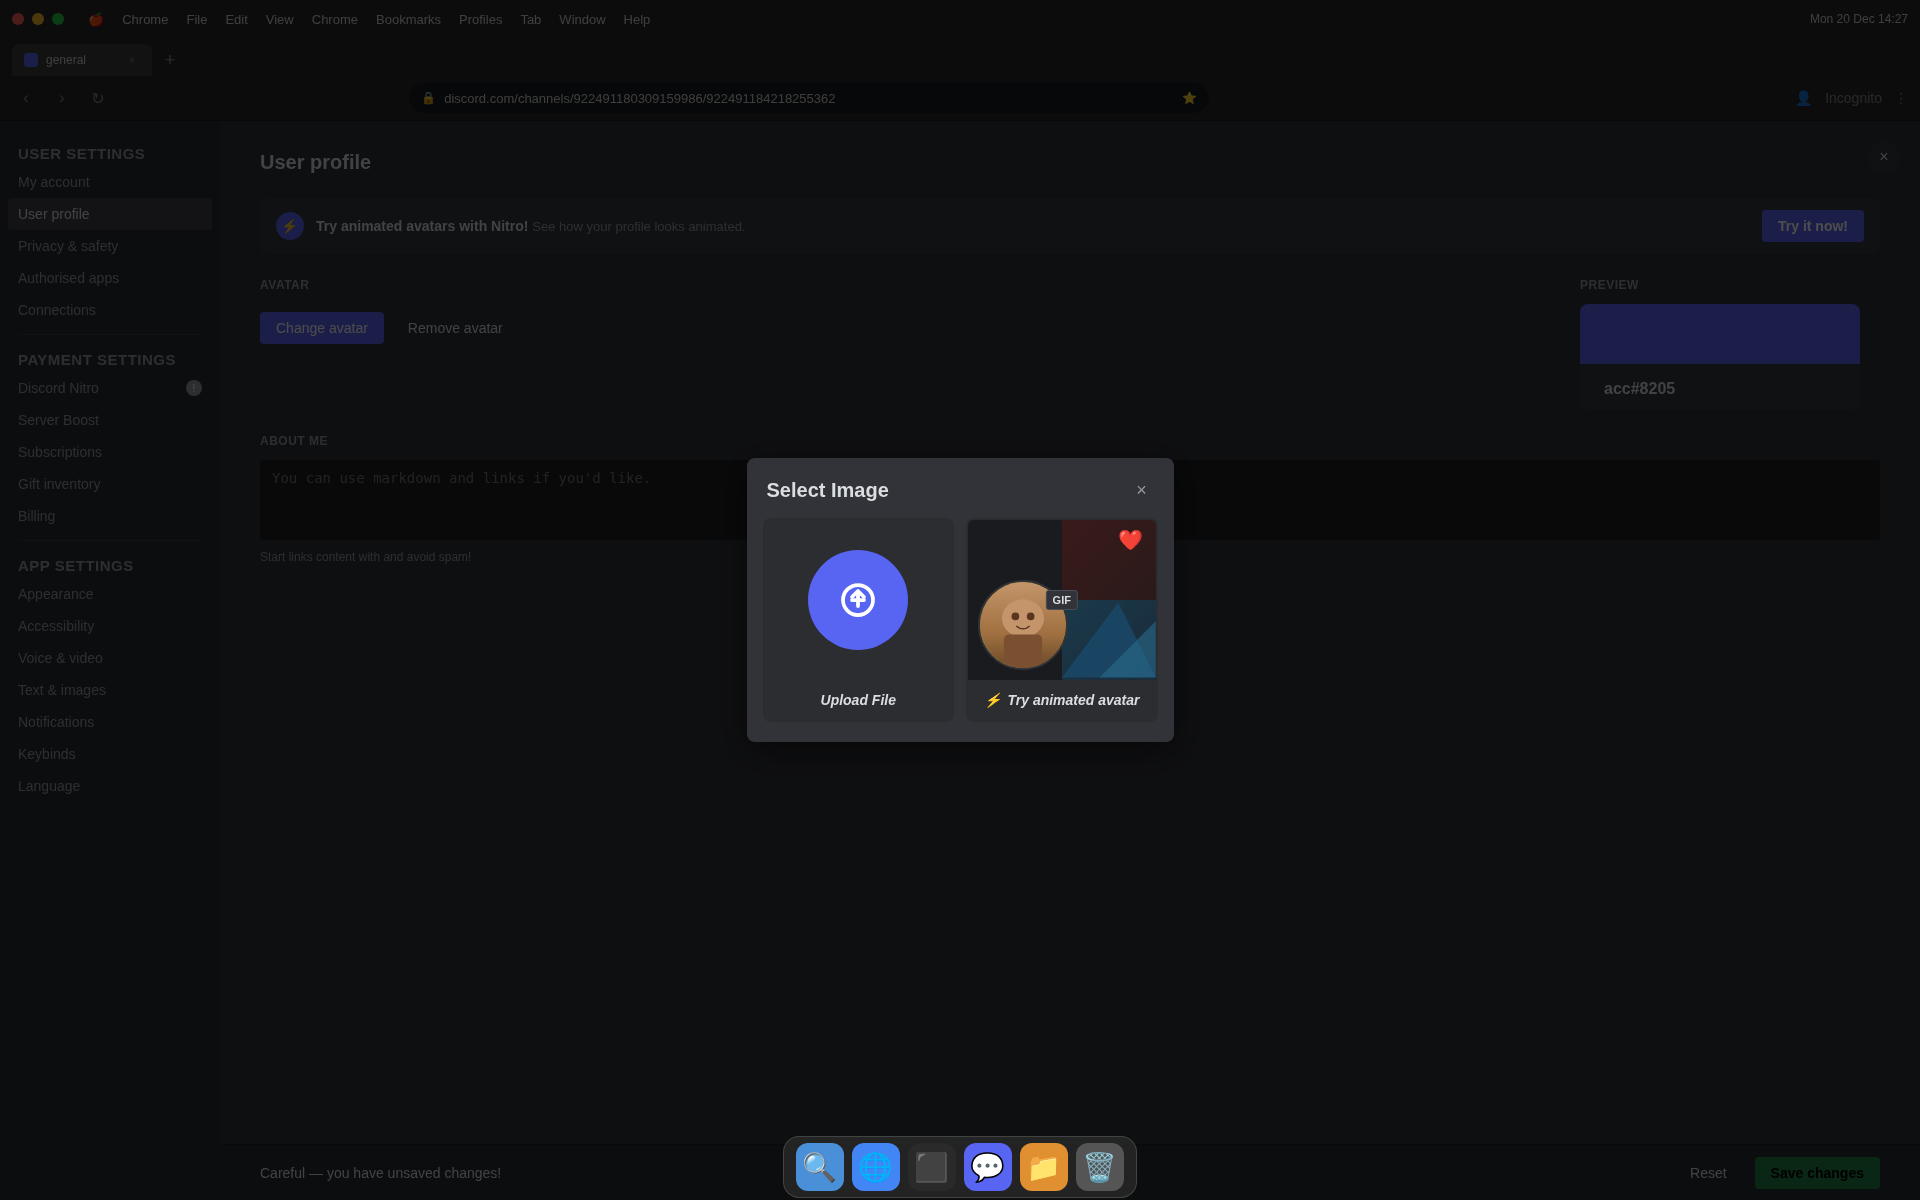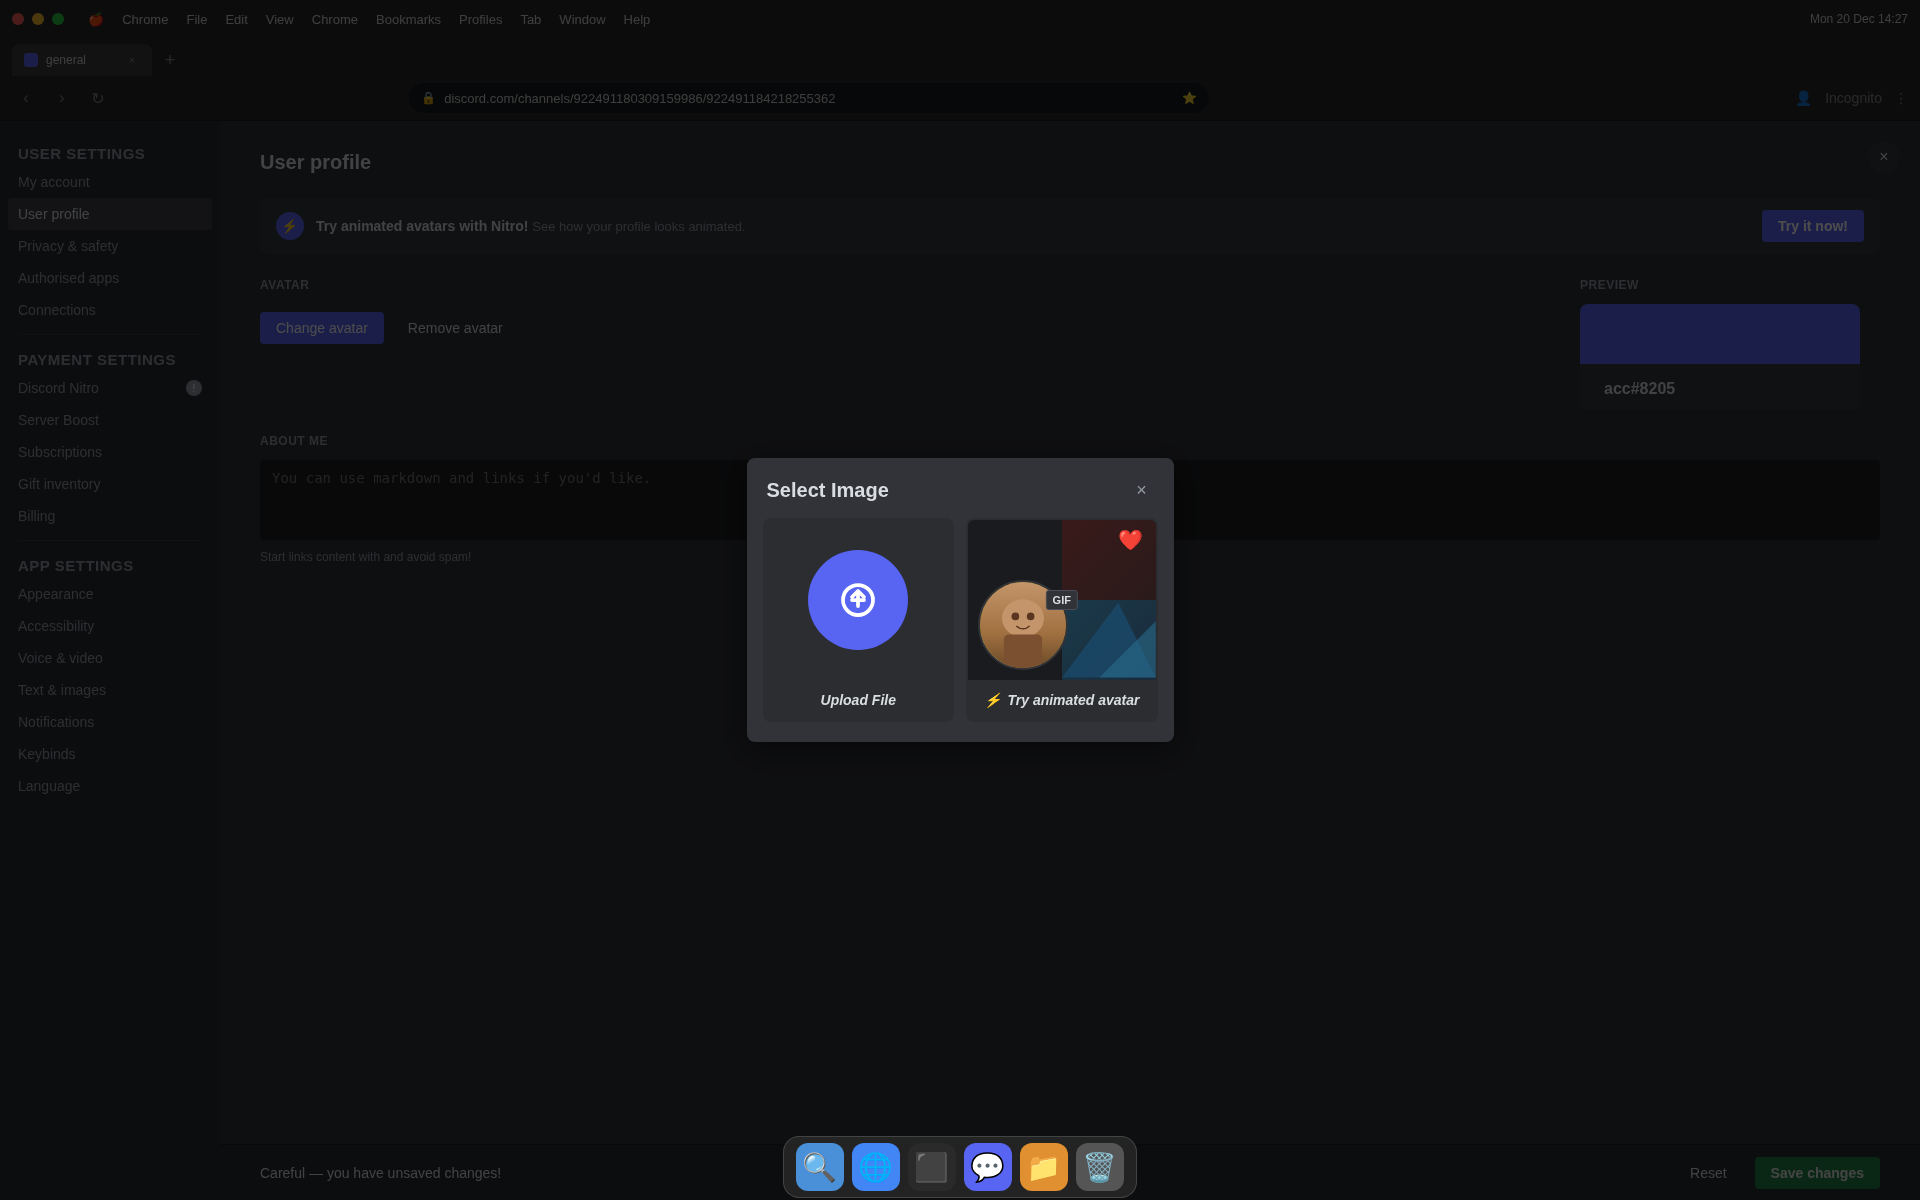--- a/index.html
+++ b/index.html
@@ -752,7 +752,7 @@
       <div style="position:fixed;bottom:0;left:220px;right:0;height:56px;background:#2b2d31;border-top:1px solid #1e1f22;display:flex;align-items:center;padding:0 40px;gap:12px;z-index:100;">
         <span style="color:#dbdee1;font-size:14px;">Careful — you have unsaved changes!</span>
         <button style="margin-left:auto;background:transparent;color:#dbdee1;border:none;padding:8px 16px;font-size:14px;cursor:pointer;">Reset</button>
-        <button style="background:#248046;color:#e5e5e5;border:none;border-radius:4px;padding:8px 16px;font-size:14px;cursor:pointer;font-weight:600;">Save changes</button>
+        <button style="background:#248046;color:#000000;border:none;border-radius:4px;padding:8px 16px;font-size:14px;cursor:pointer;font-weight:600;">Save changes</button>
       </div>
     </div>
   </div>

